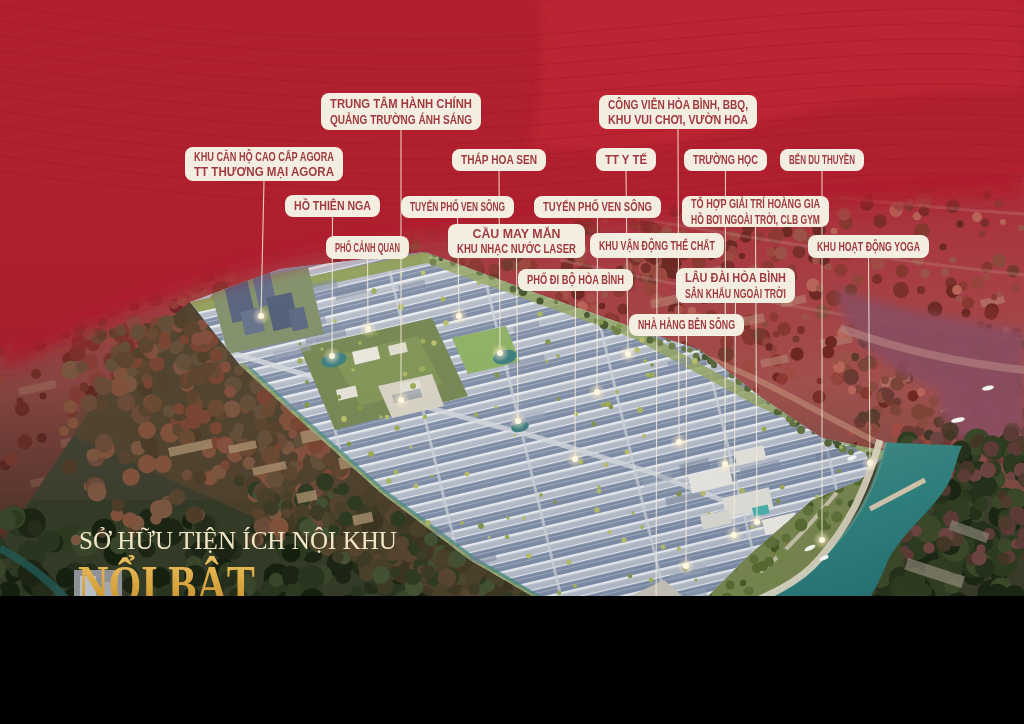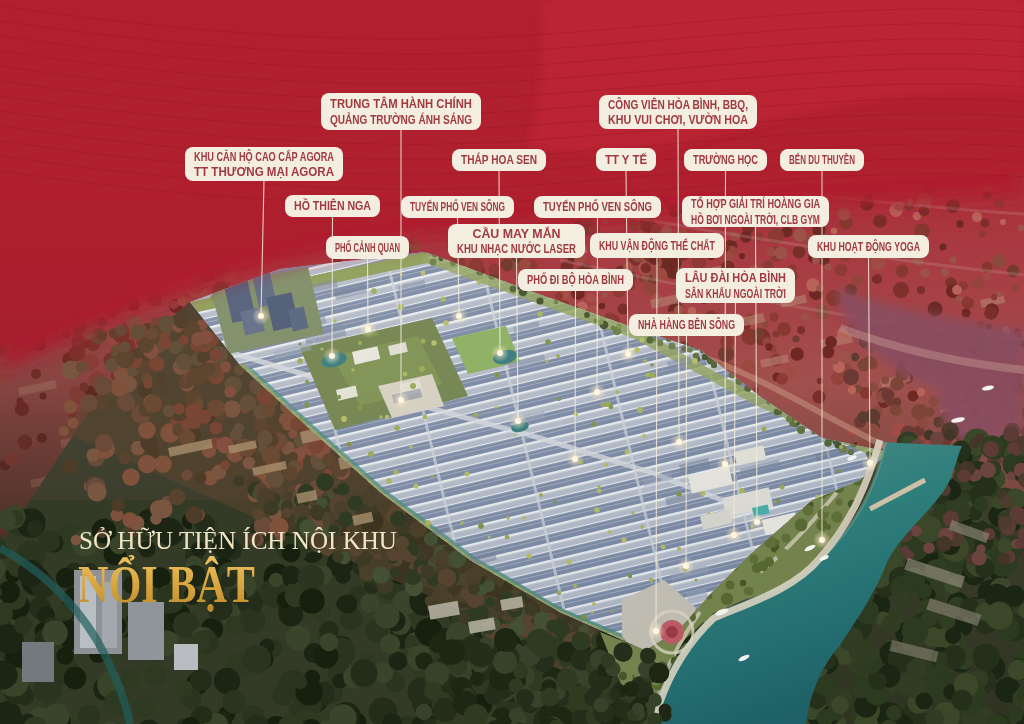--- a/index.html
+++ b/index.html
@@ -3,7 +3,7 @@
 <meta charset="utf-8">
 <style>
 html,body{margin:0;padding:0;background:#000;}
-#stage{position:relative;width:1024px;height:724px;overflow:hidden;}
+#stage{position:relative;width:1024px;height:596px;overflow:hidden;}
 </style>
 </head>
 <body>

